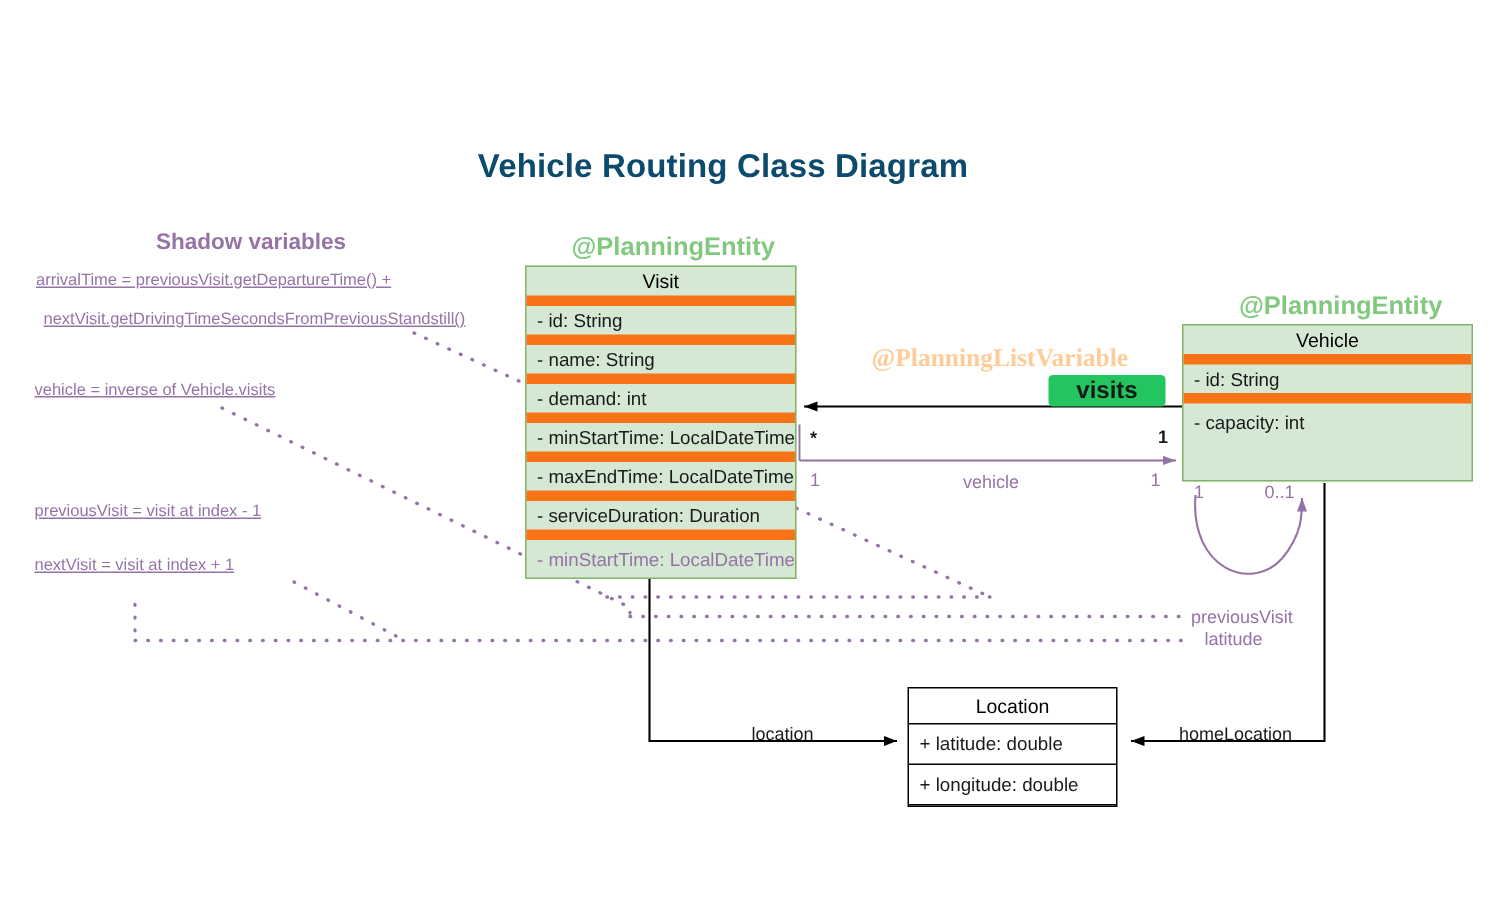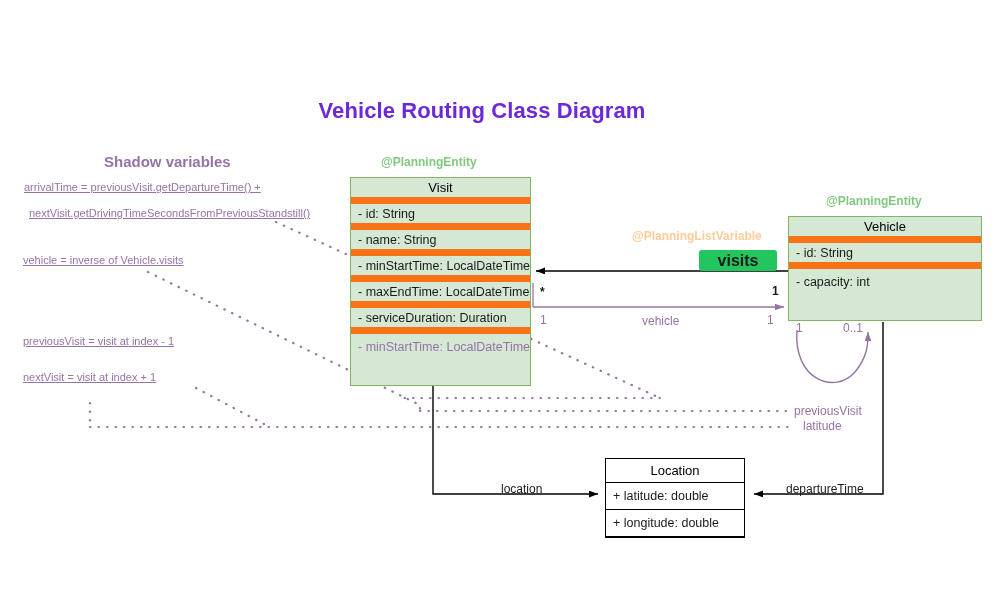--- a/index.html
+++ b/index.html
@@ -31,7 +31,7 @@
     text-align: center;
     font-size: 22px;
     font-weight: bold;
-    color: #6d28d9;
+    color: #0c4a6e;
     letter-spacing: 0.1px;
   }
 

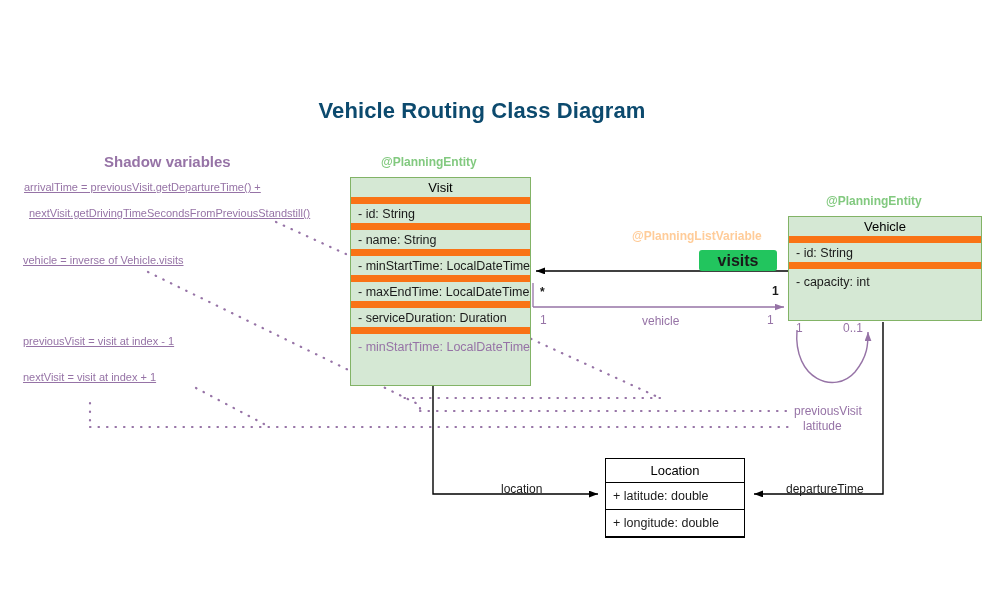--- a/index.html
+++ b/index.html
@@ -70,7 +70,7 @@
   
   .stereotype {
     position: absolute;
-    font-size: 12px;
+    font-size: 17px;
     font-weight: bold;
     white-space: nowrap;
   }

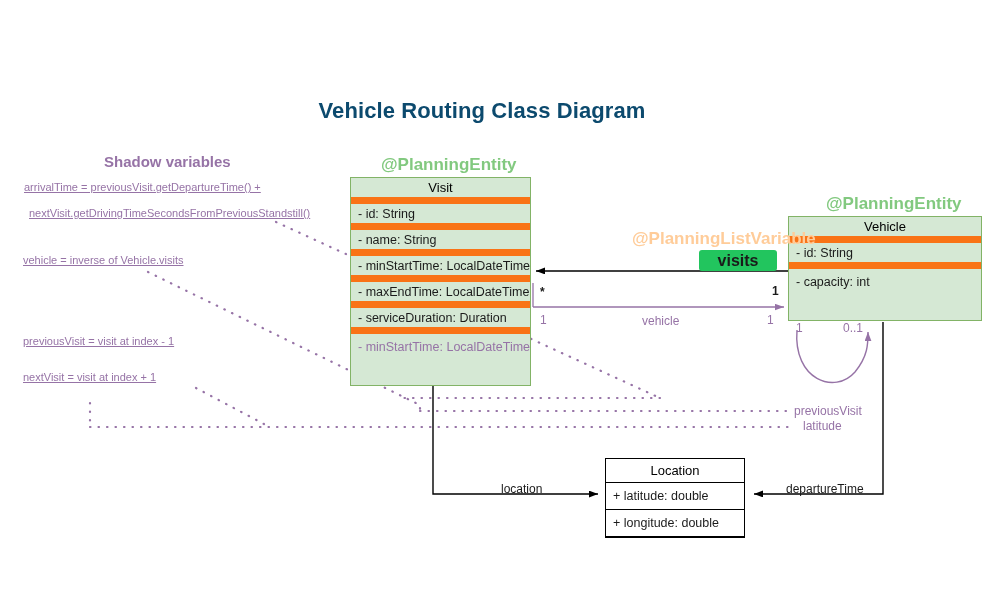--- a/index.html
+++ b/index.html
@@ -229,7 +229,7 @@
     <div class="uml-row" style="height:27px;">+ longitude: double</div>
   </div>
 
-  <div class="stereotype listvar" style="left:632px; top:229px;">@PlanningListVariable</div>
+  <div class="stereotype listvar" style="left:581px; top:229px;font-family:Liberation Serif, serif;">@PlanningListVariable</div>
 
   <div class="edge-badge" style="left:699px; top:250px; width:78px; height:21px;">visits</div>
 

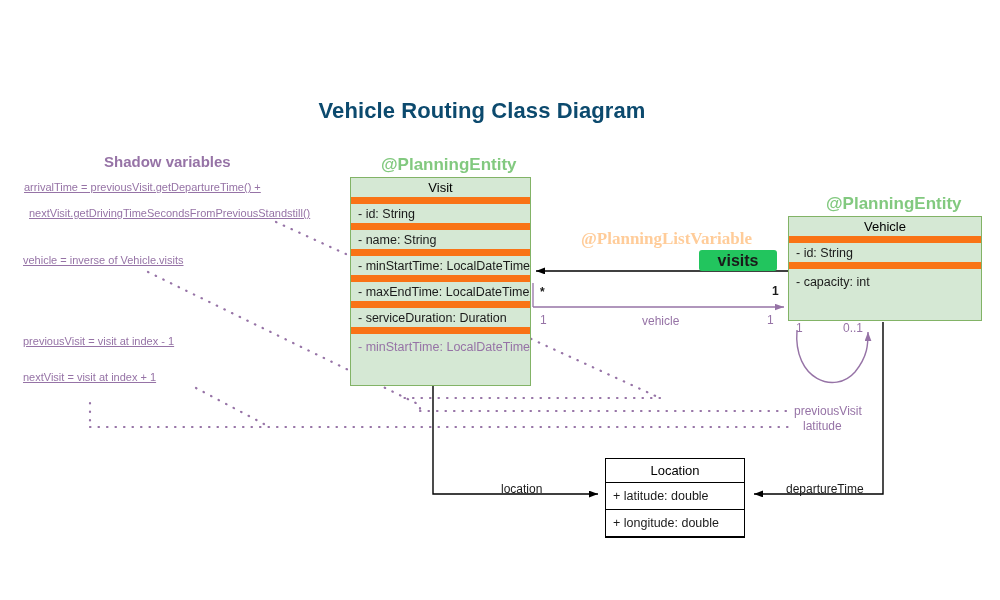--- a/index.html
+++ b/index.html
@@ -209,6 +209,7 @@
     <div class="uml-row uml-header">Visit</div>
     <div class="uml-row">- id: String</div>
     <div class="uml-row">- name: String</div>
+    <div class="uml-row">- demand: int</div>
     <div class="uml-row">- minStartTime: LocalDateTime</div>
     <div class="uml-row">- maxEndTime: LocalDateTime</div>
     <div class="uml-row">- serviceDuration: Duration</div>

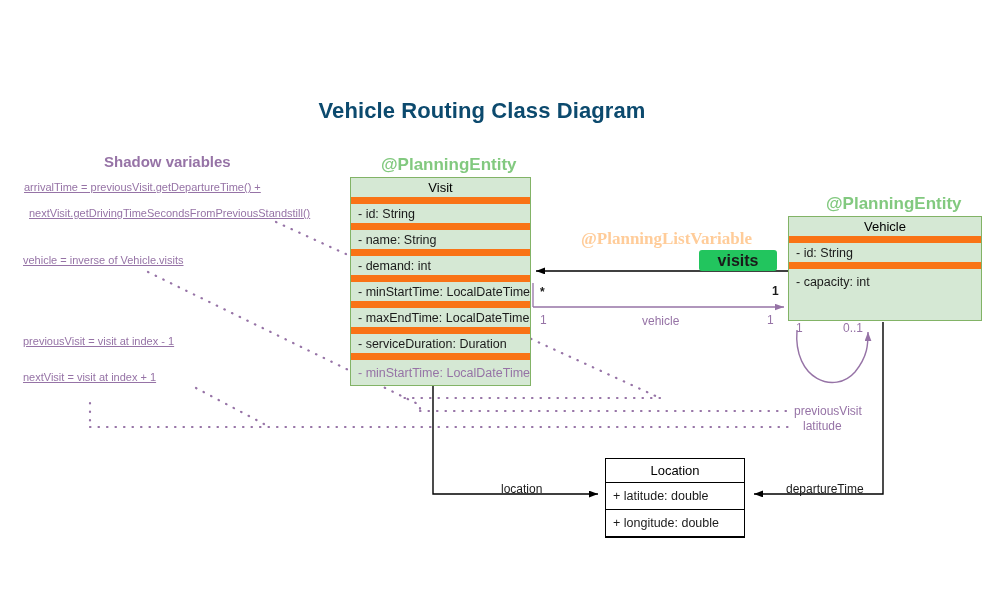--- a/index.html
+++ b/index.html
@@ -248,7 +248,7 @@
   <div class="edge-label purple" style="left:803px; top:419px;">latitude</div>
 
   <div class="edge-label" style="left:501px; top:482px;">location</div>
-  <div class="edge-label" style="left:786px; top:482px;">departureTime</div>
+  <div class="edge-label" style="left:786px; top:482px;">homeLocation</div>
 
 </div>
 

